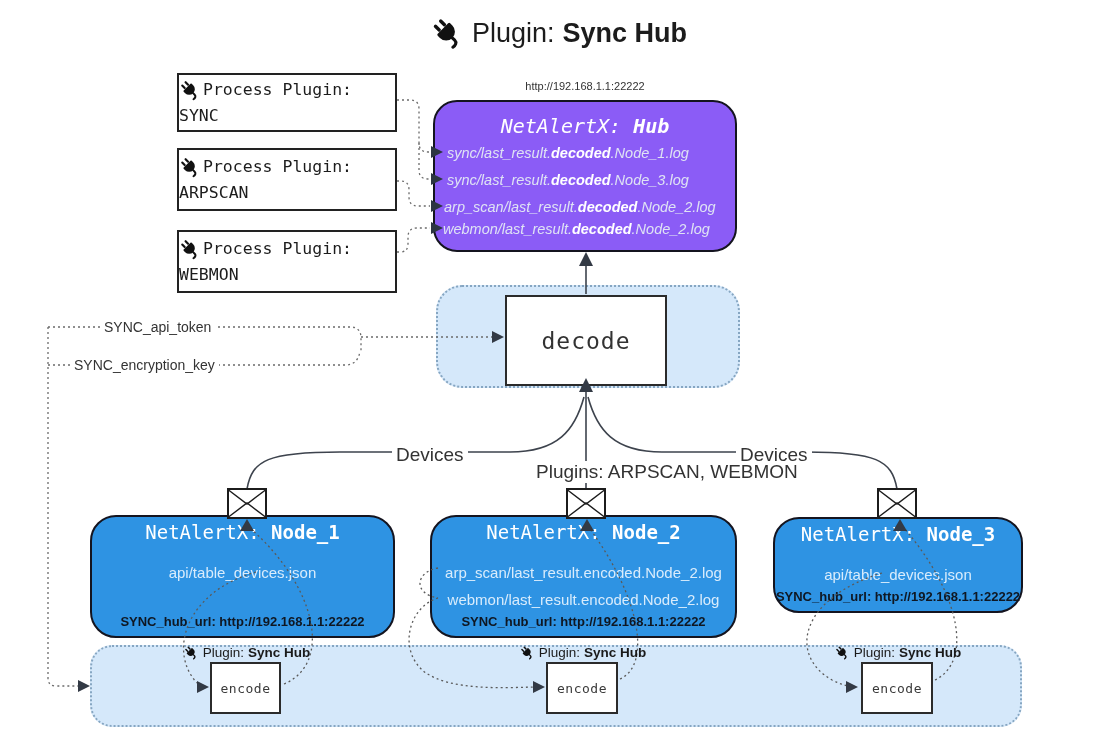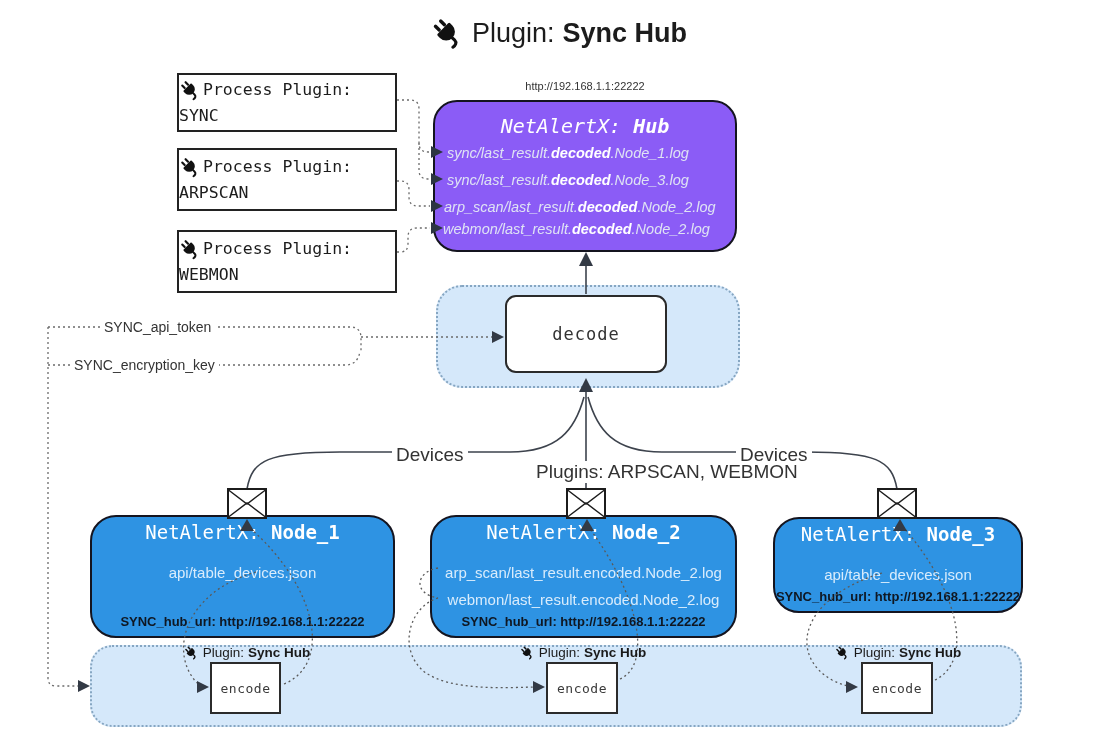--- a/index.html
+++ b/index.html
@@ -38,7 +38,7 @@
   .proc-box { position:absolute; background:#fff; border:2px solid #2b2b2b; z-index:1;
     display:flex; align-items:center; justify-content:center;
     font-family:"DejaVu Sans Mono","Liberation Mono",monospace; color:#333; }
-  .decode-box { left:505px; top:295px; width:162px; height:78px; font-size:17px; letter-spacing:1px;border-radius:11px; }
+  .decode-box { left:505px; top:295px; width:162px; height:91px; font-size:23px; letter-spacing:1px; }
 
   
   .line-label { position:absolute; background:#fff; padding:0 4px; color:#333;

